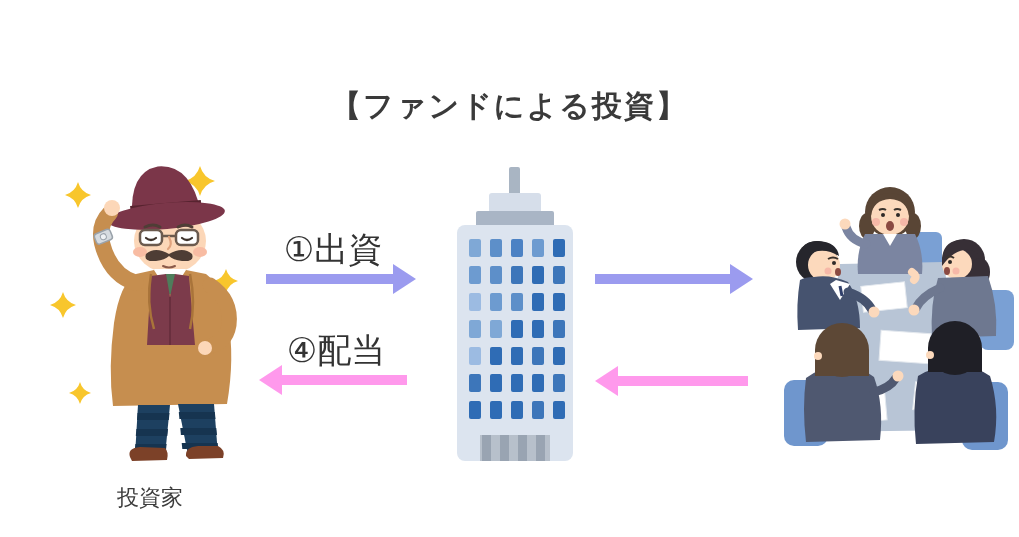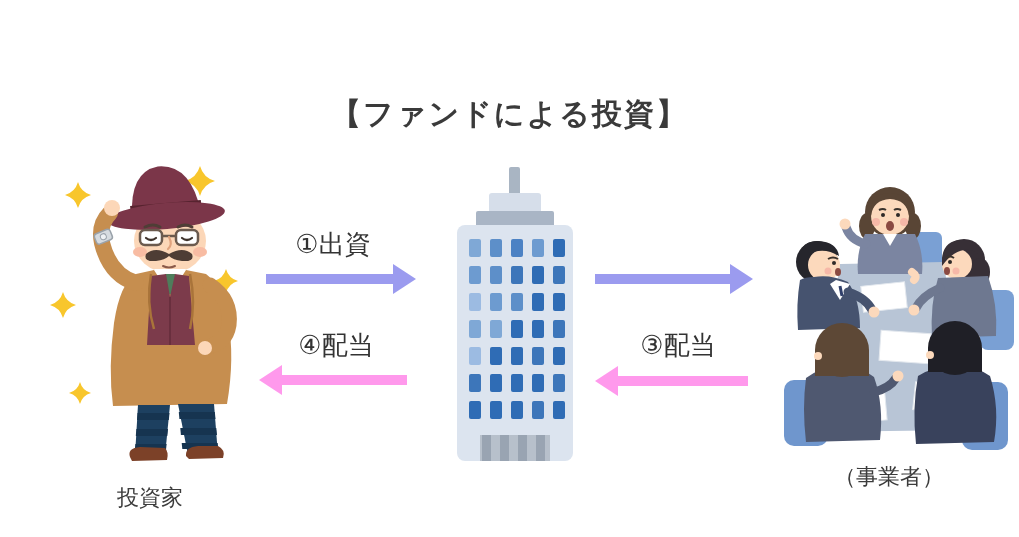--- a/index.html
+++ b/index.html
@@ -9,7 +9,7 @@
   }
   .title{
     position:absolute;left:0;top:86px;width:1019px;text-align:center;
-    font-size:30px;font-weight:bold;color:#3a3a3a;letter-spacing:2px;margin-top:8px;
+    font-size:30px;font-weight:bold;color:#3a3a3a;letter-spacing:2px;
   }
   .flow-label{
     position:absolute;transform:translateX(-50%);

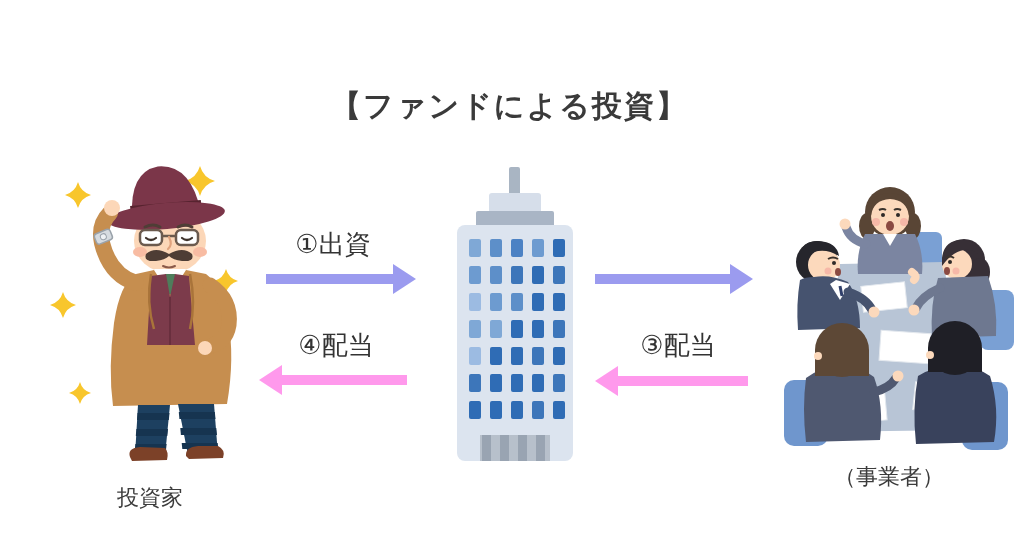--- a/index.html
+++ b/index.html
@@ -13,7 +13,7 @@
   }
   .flow-label{
     position:absolute;transform:translateX(-50%);
-    font-size:26px;color:#333;white-space:nowrap;
+    font-size:34px;color:#333;white-space:nowrap;
   }
   .arrow{position:absolute;display:flex;align-items:center;}
   .arrow .shaft{flex:1;height:10px;}

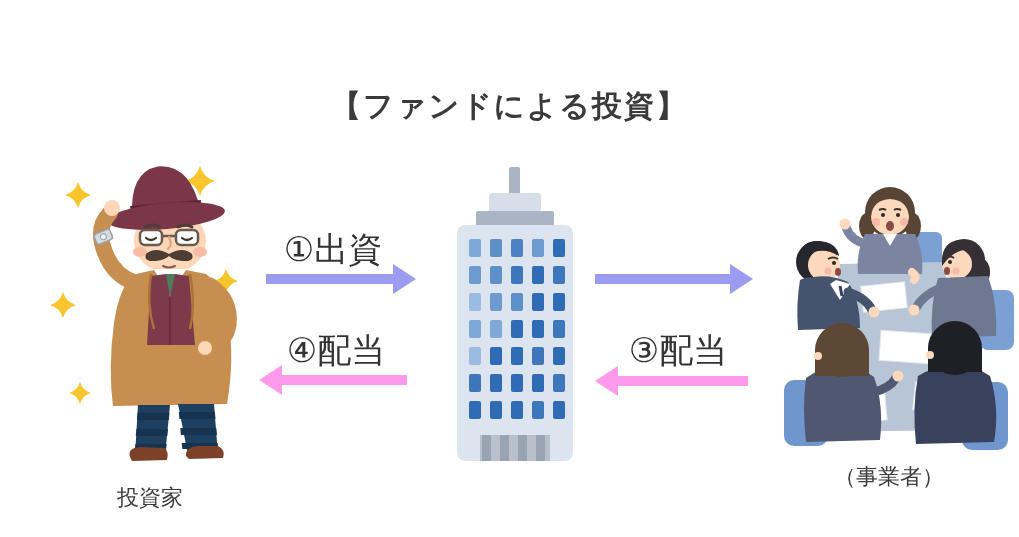--- a/index.html
+++ b/index.html
@@ -38,7 +38,6 @@
 
   <div class="flow-label" style="left:333px;top:227px;">①出資</div>
   <div class="flow-label" style="left:336px;top:328px;">④配当</div>
-  <div class="flow-label" style="left:678px;top:328px;">③配当</div>
 
   <div class="arrow blue" style="left:266px;top:264px;width:150px;">
     <div class="shaft"></div>

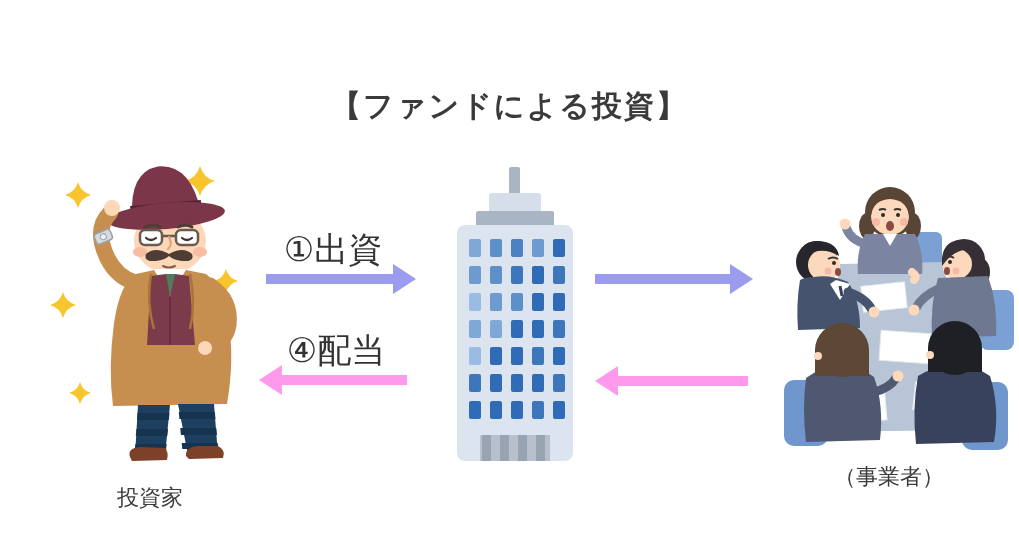--- a/index.html
+++ b/index.html
@@ -58,7 +58,6 @@
 
   <div class="entity-label" style="left:150px;top:476px;margin-top:8px;">投資家</div>
   <div class="entity-label" style="left:889px;top:463px;">
-    <div>（事業者）</div>
   </div>
 
   <svg class="illu" style="left:50px;top:153px;" width="225" height="315" viewBox="0 0 225 315">

